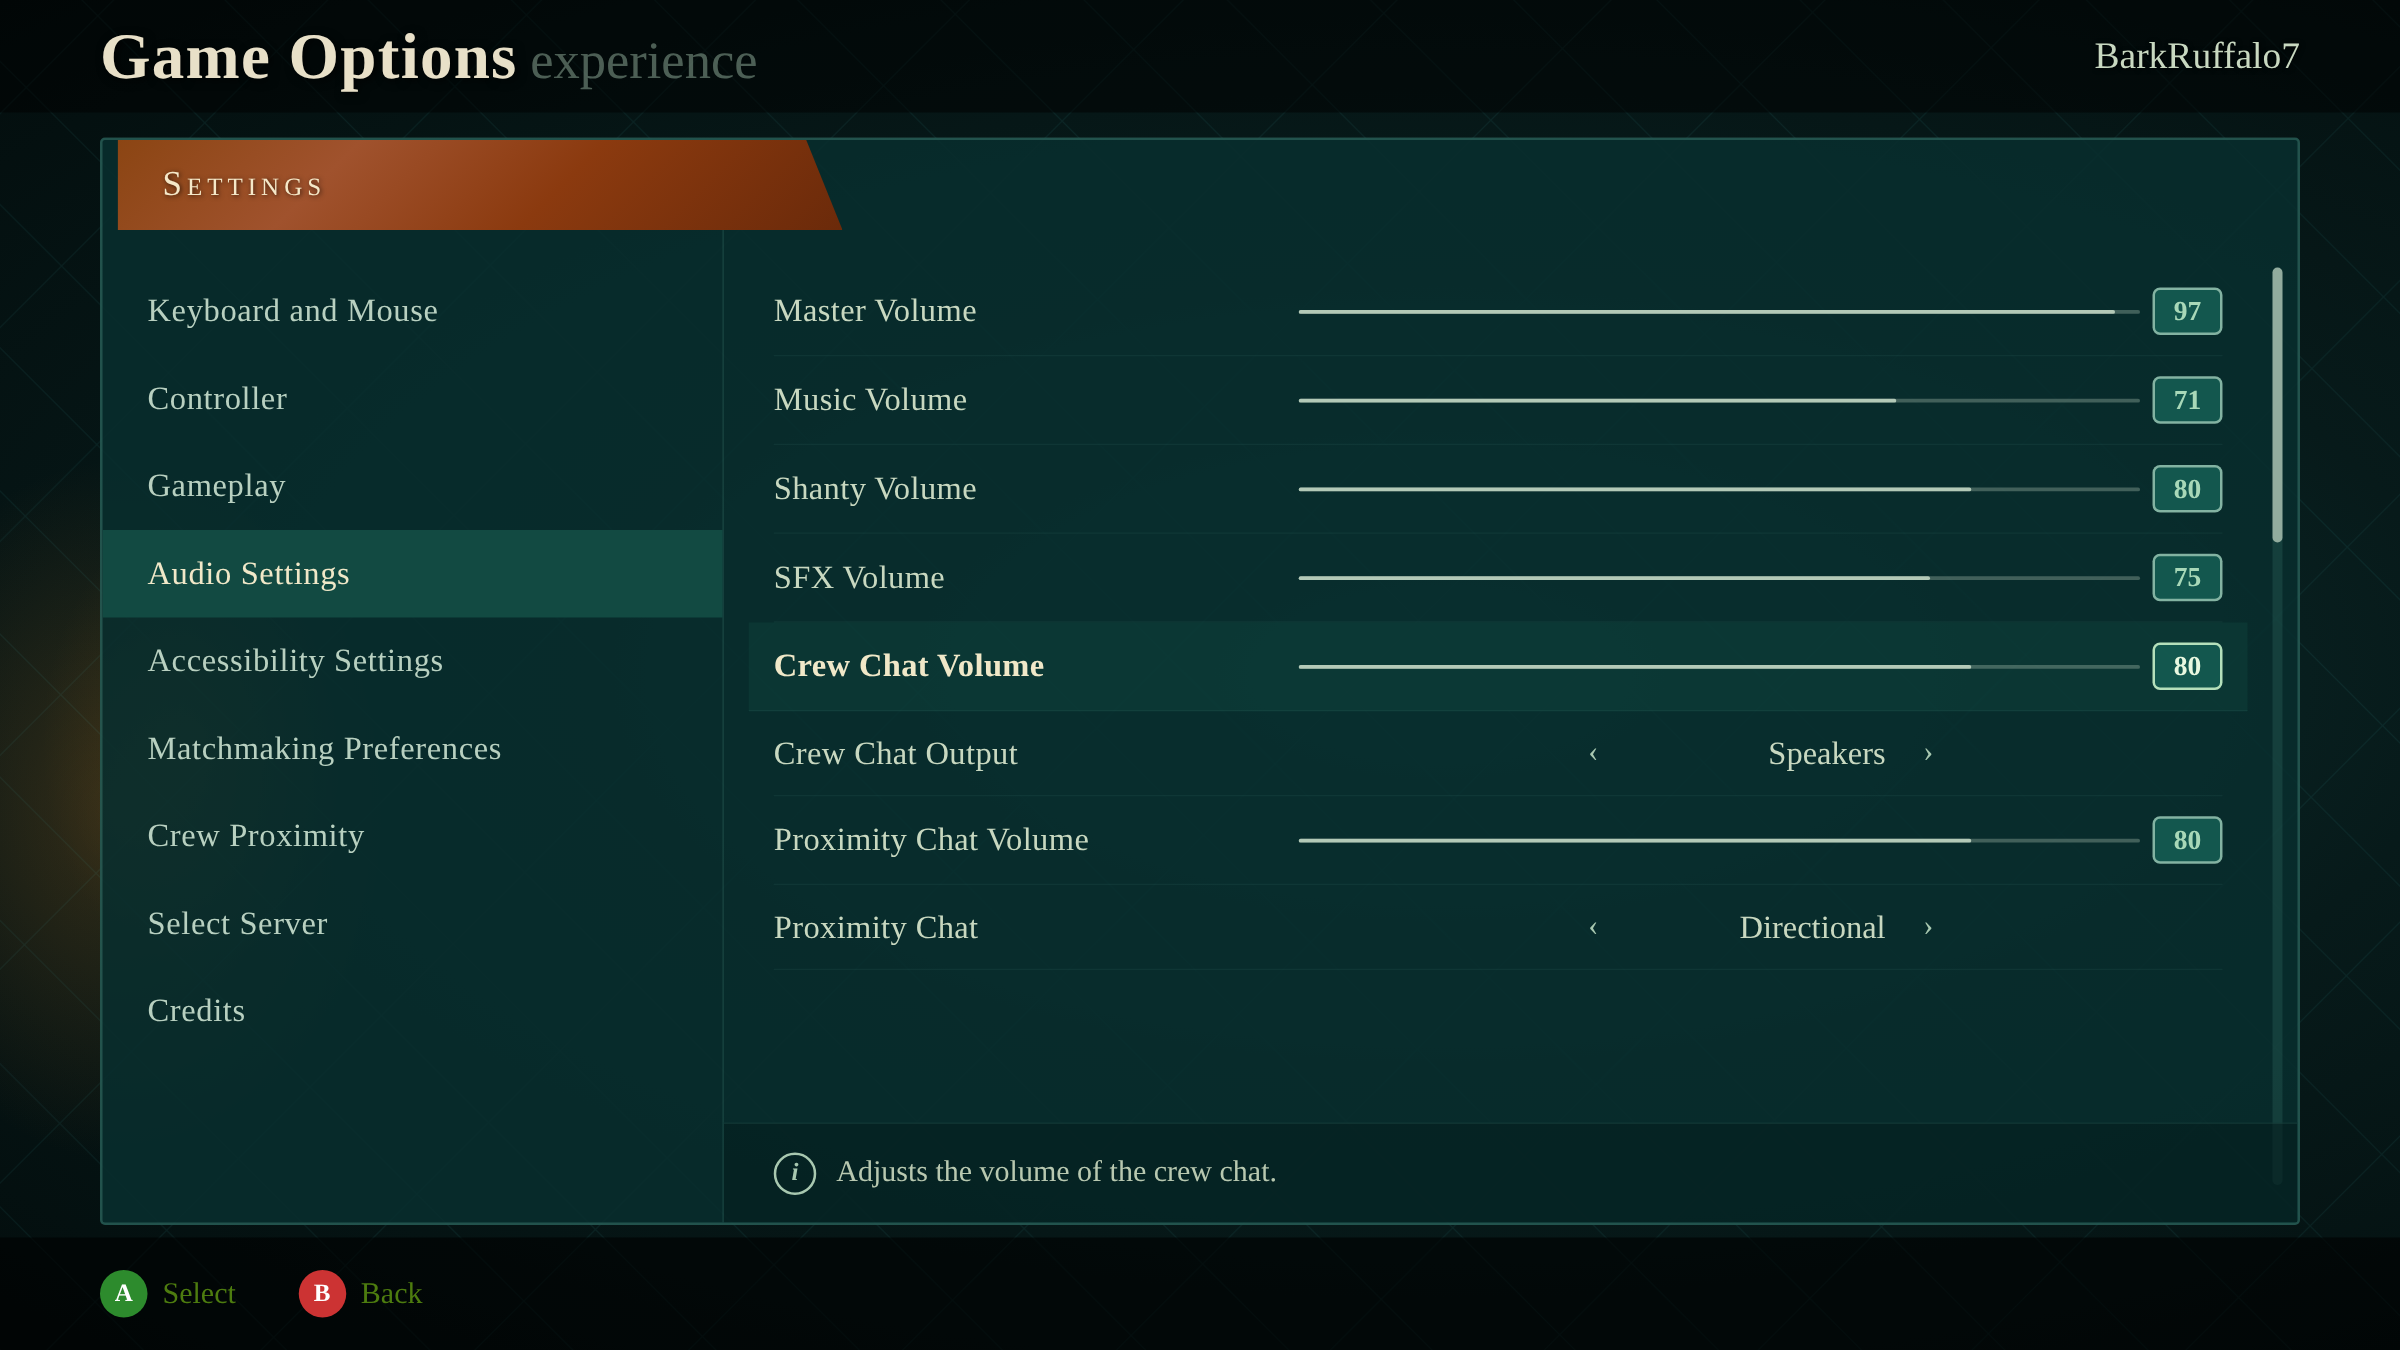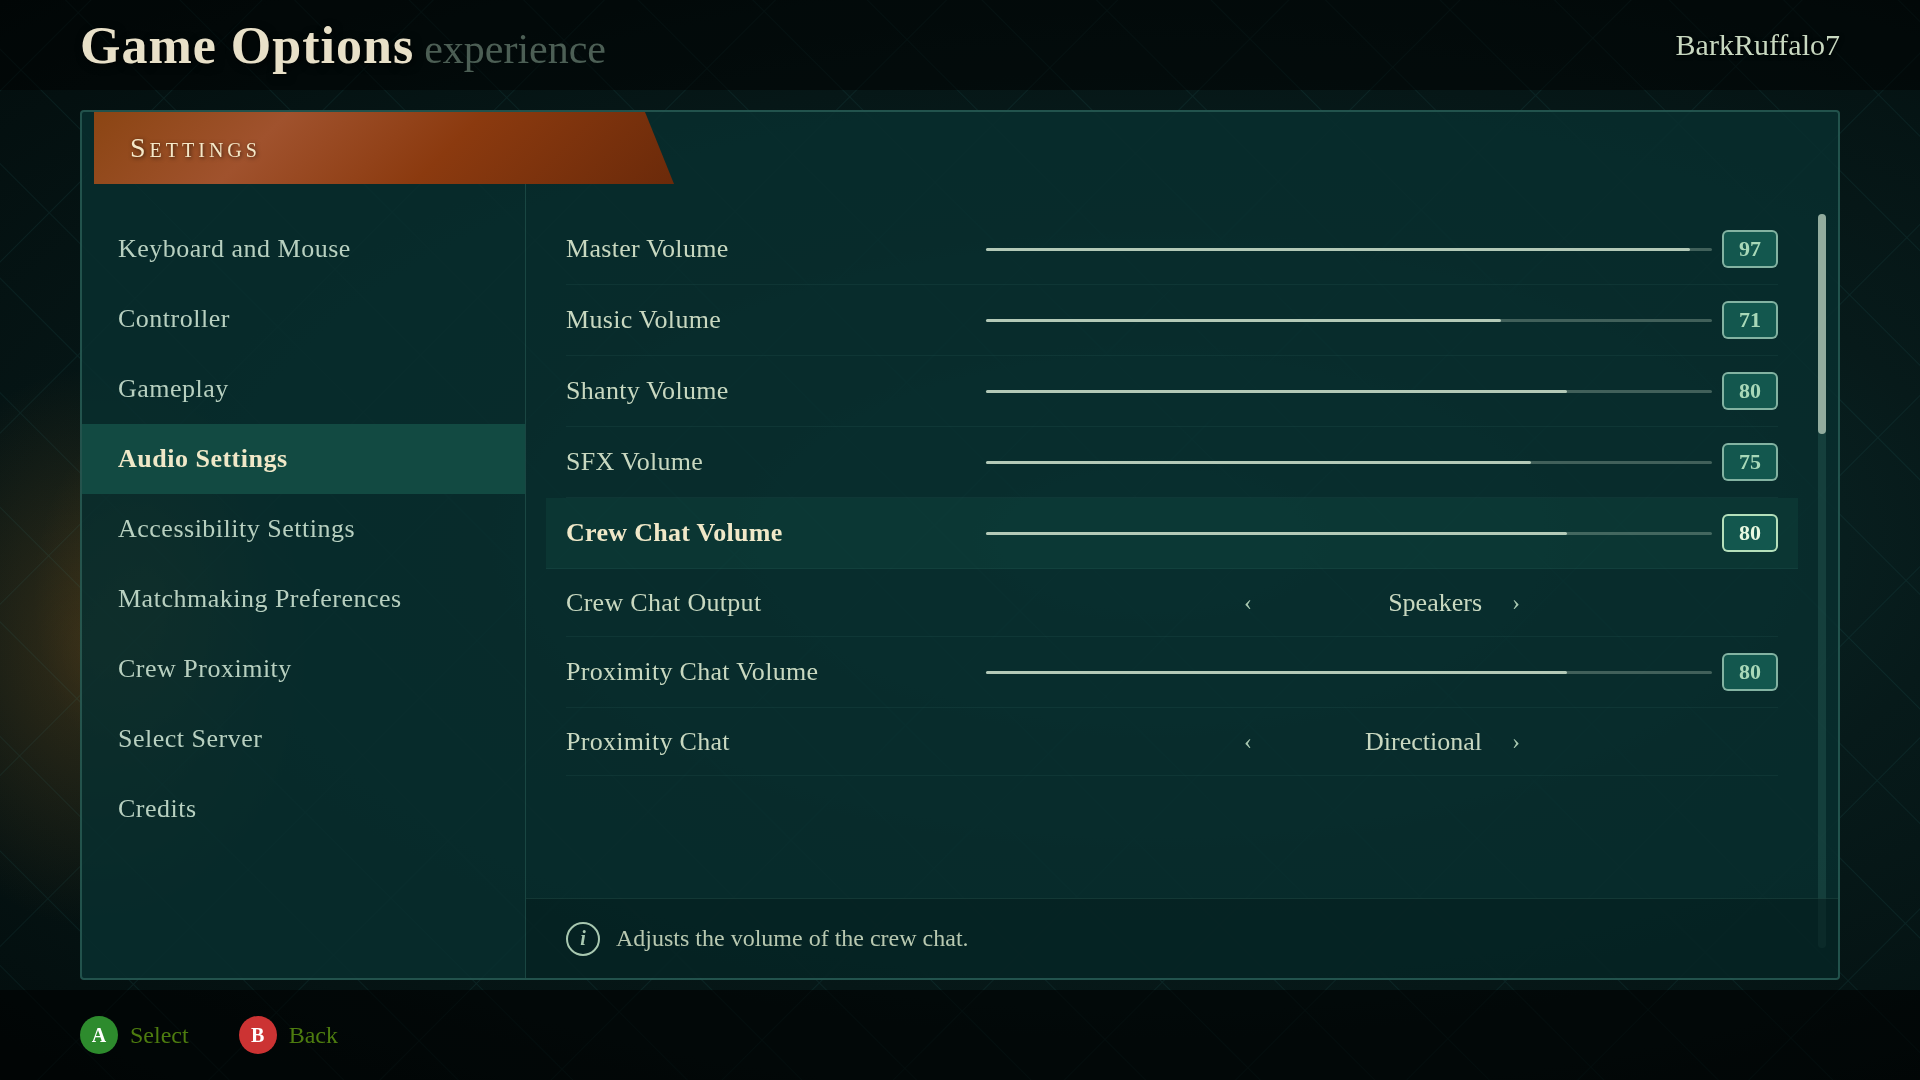--- a/index.html
+++ b/index.html
@@ -125,7 +125,7 @@
 
     
     .left-nav {
-      width: 444px;
+      width: 497px;
       flex-shrink: 0;
       padding: 30px 0;
       border-right: 1px solid rgba(100,180,160,0.2);

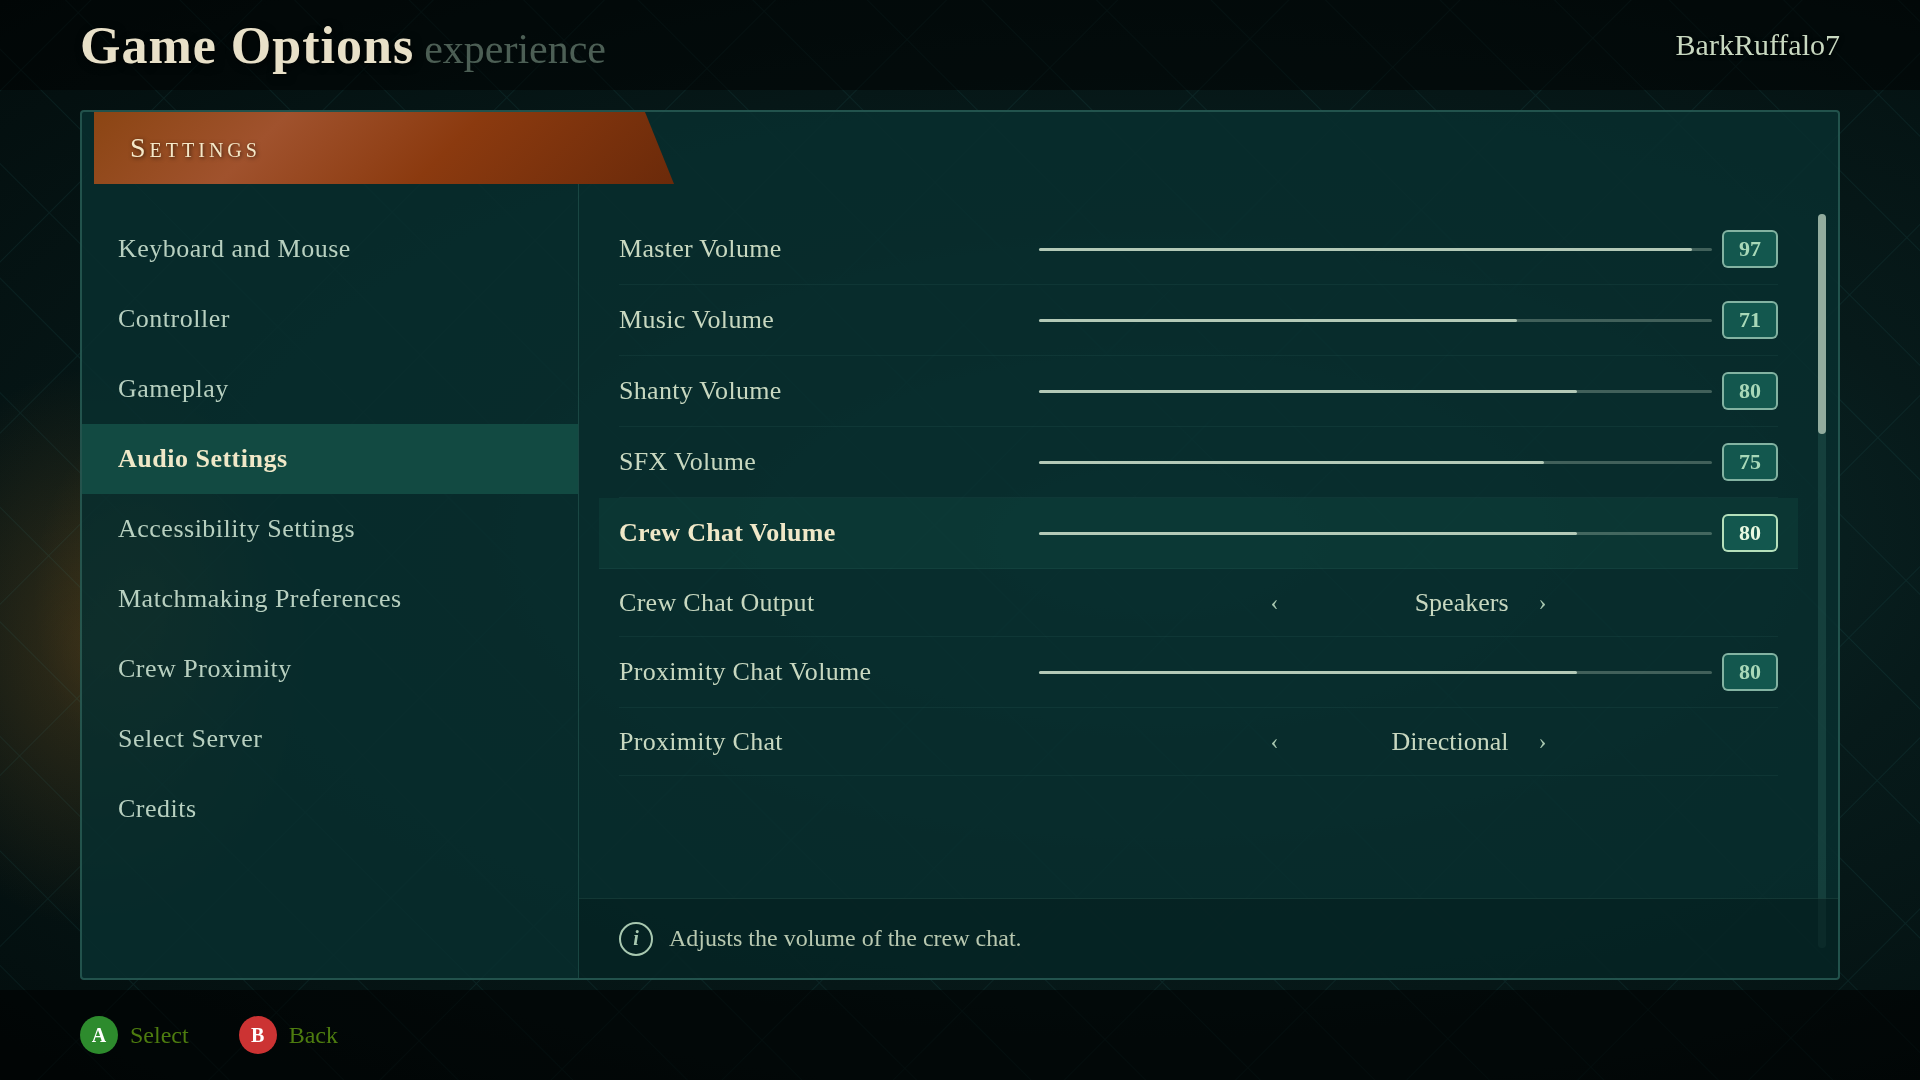--- a/index.html
+++ b/index.html
@@ -143,7 +143,7 @@
     .nav-item.active {
       background: rgba(20, 80, 70, 0.85);
       color: #f0e8c8;
-      font-weight: bold;
+      font-weight: normal;
     }
 
     

